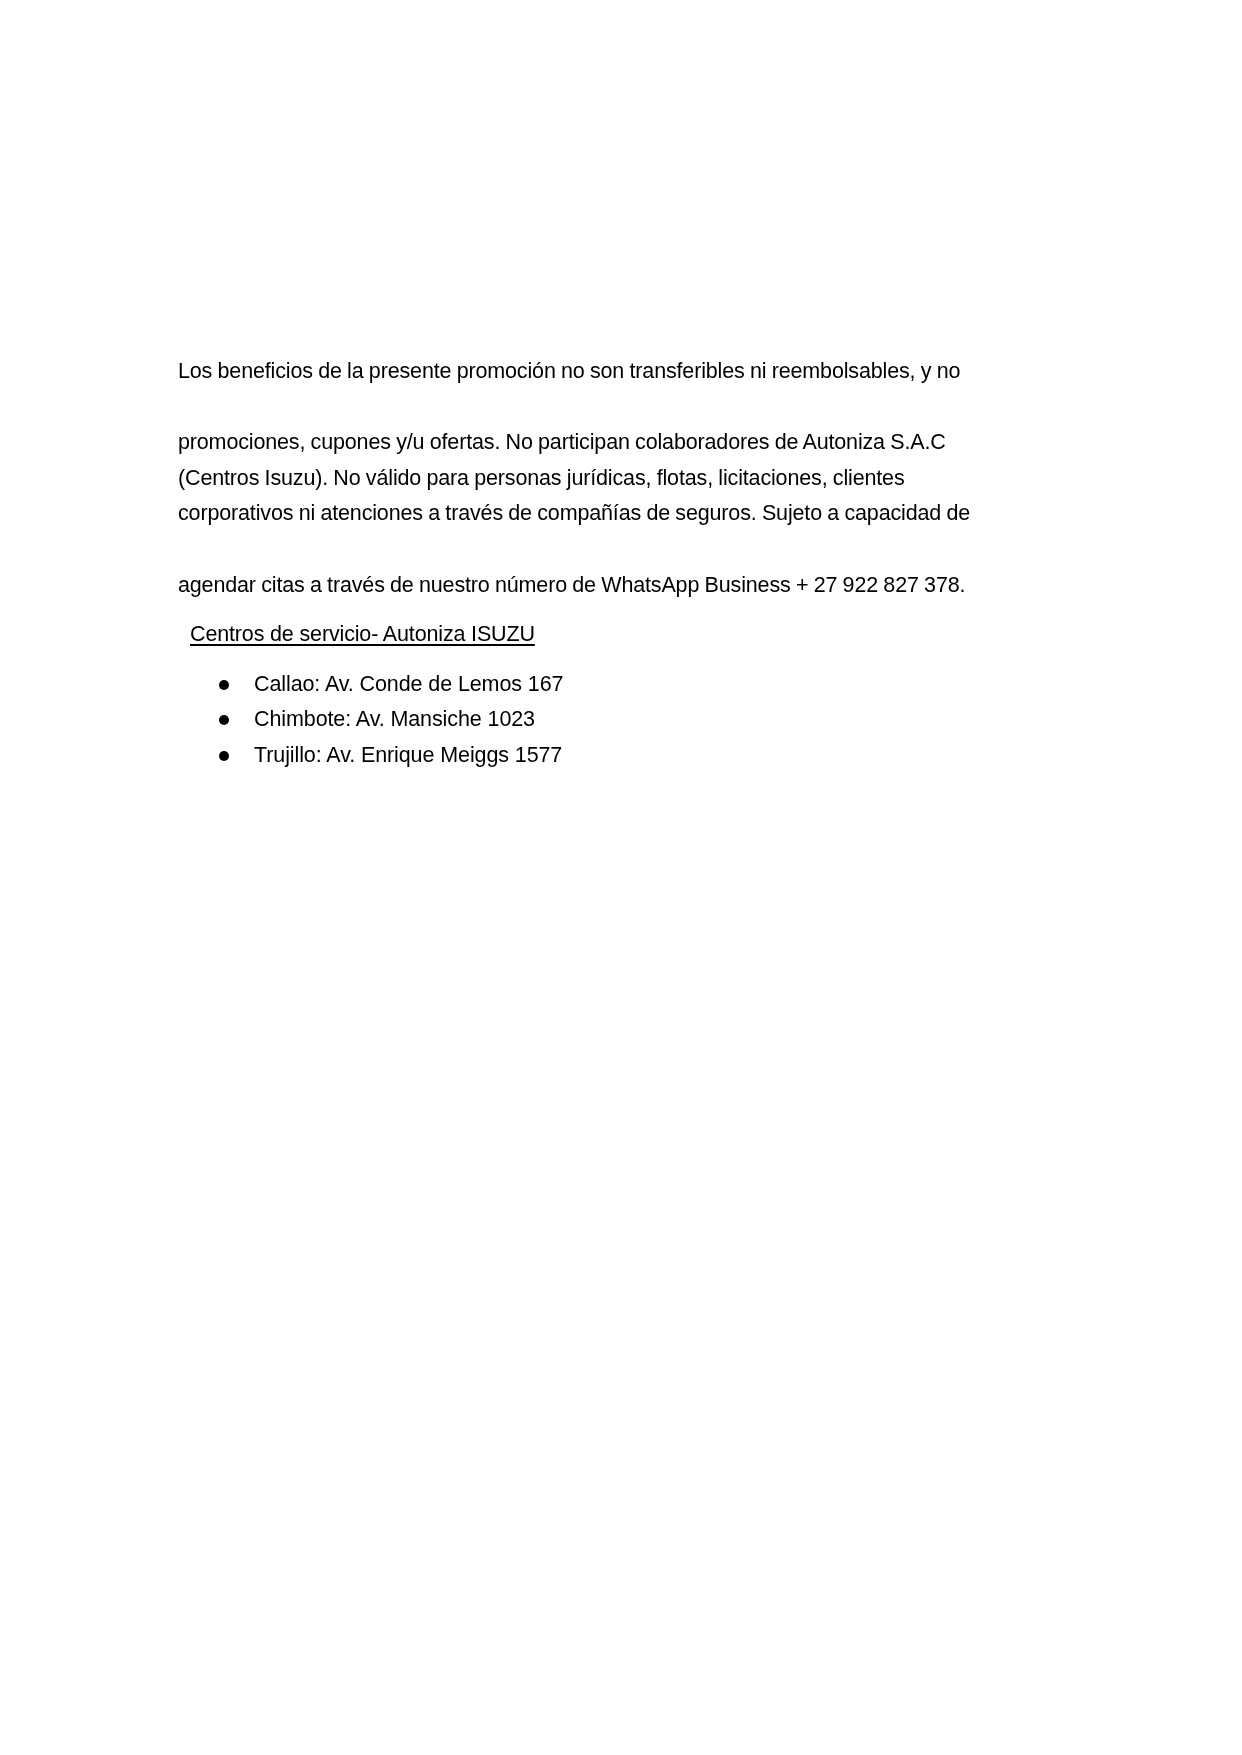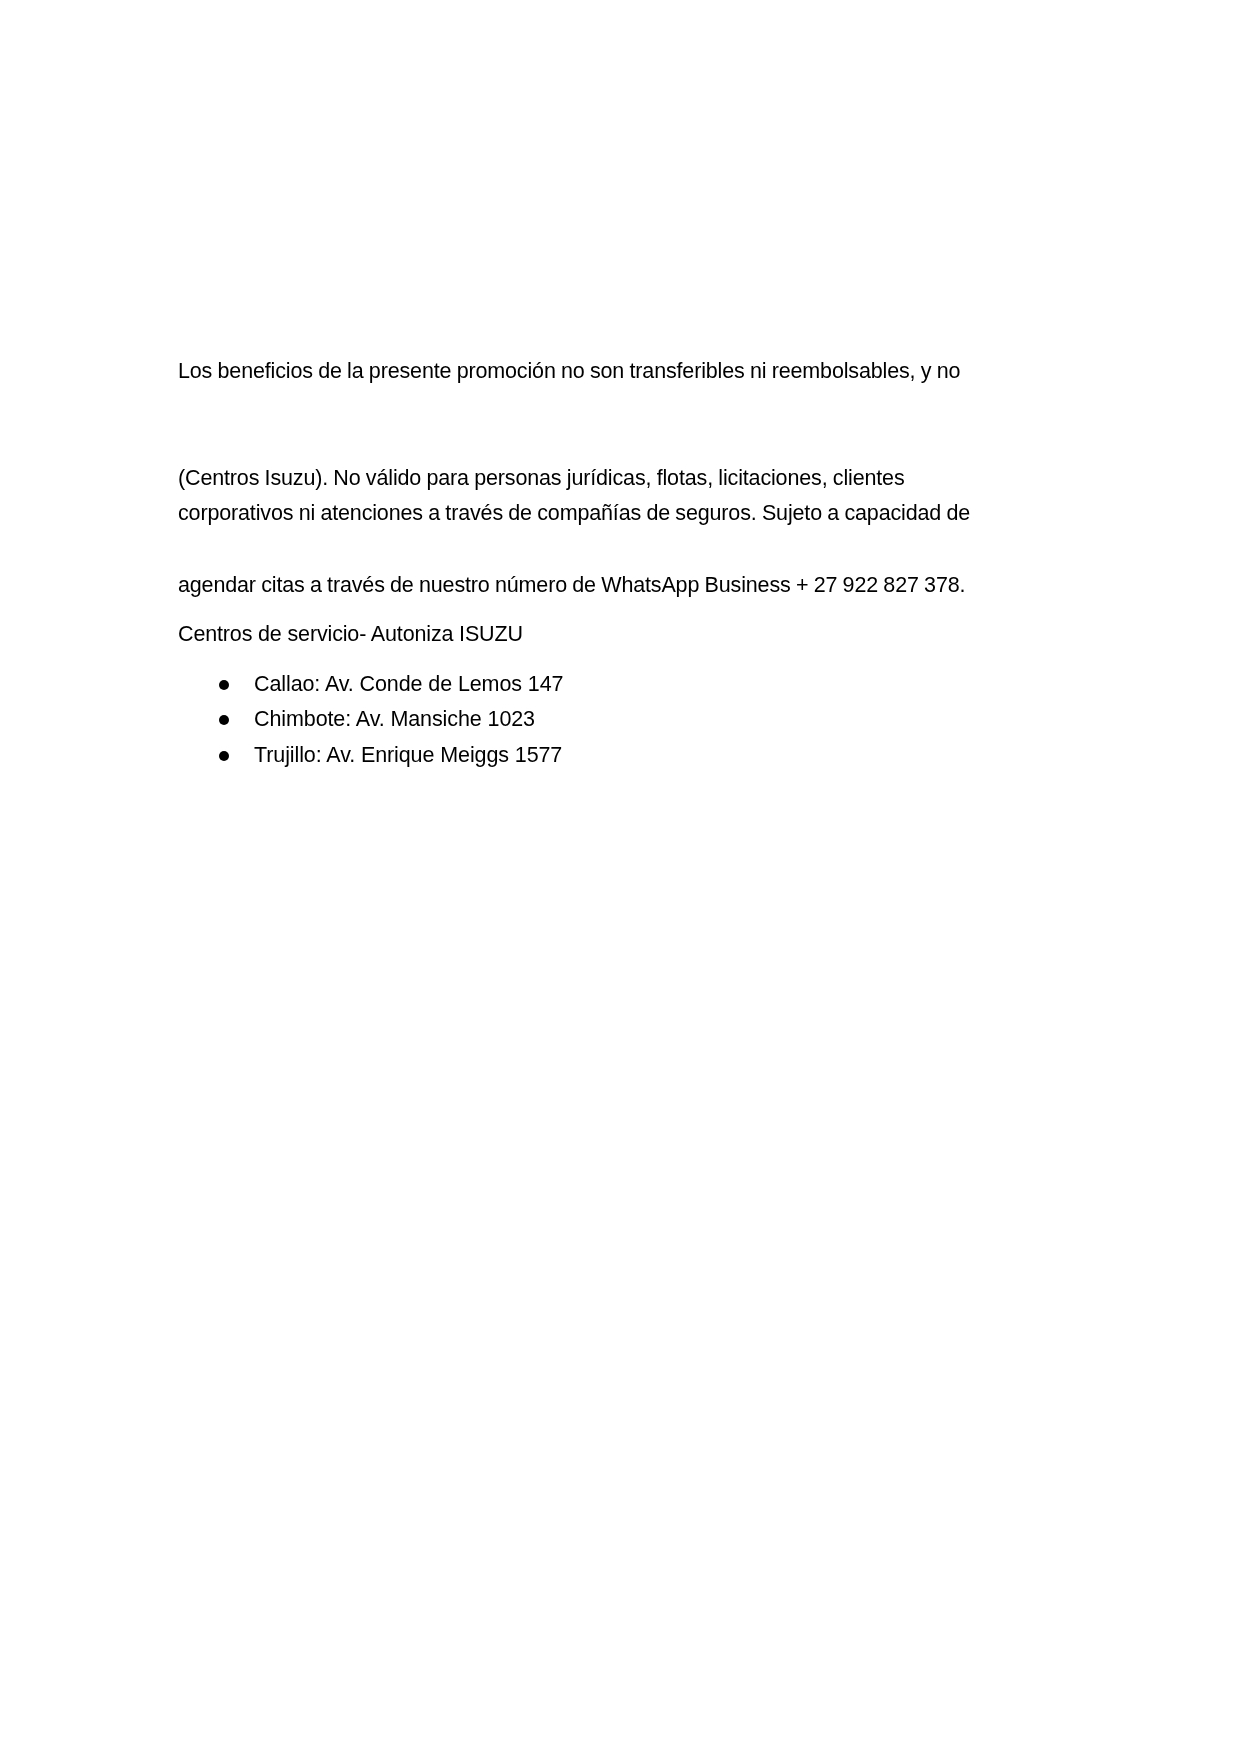--- a/index.html
+++ b/index.html
@@ -72,7 +72,7 @@
     <p class="para">
       <span>Los beneficios de la presente promoción no son transferibles ni reembolsables, y no</span><br>
       <br>
-      <br>
+      <span>promociones, cupones y/u ofertas. No participan colaboradores de Autoniza S.A.C</span><br>
       <span>(Centros Isuzu). No válido para personas jurídicas, flotas, licitaciones, clientes</span><br>
       <span>corporativos ni atenciones a través de compañías de seguros. Sujeto a capacidad de</span><br>
       <br>

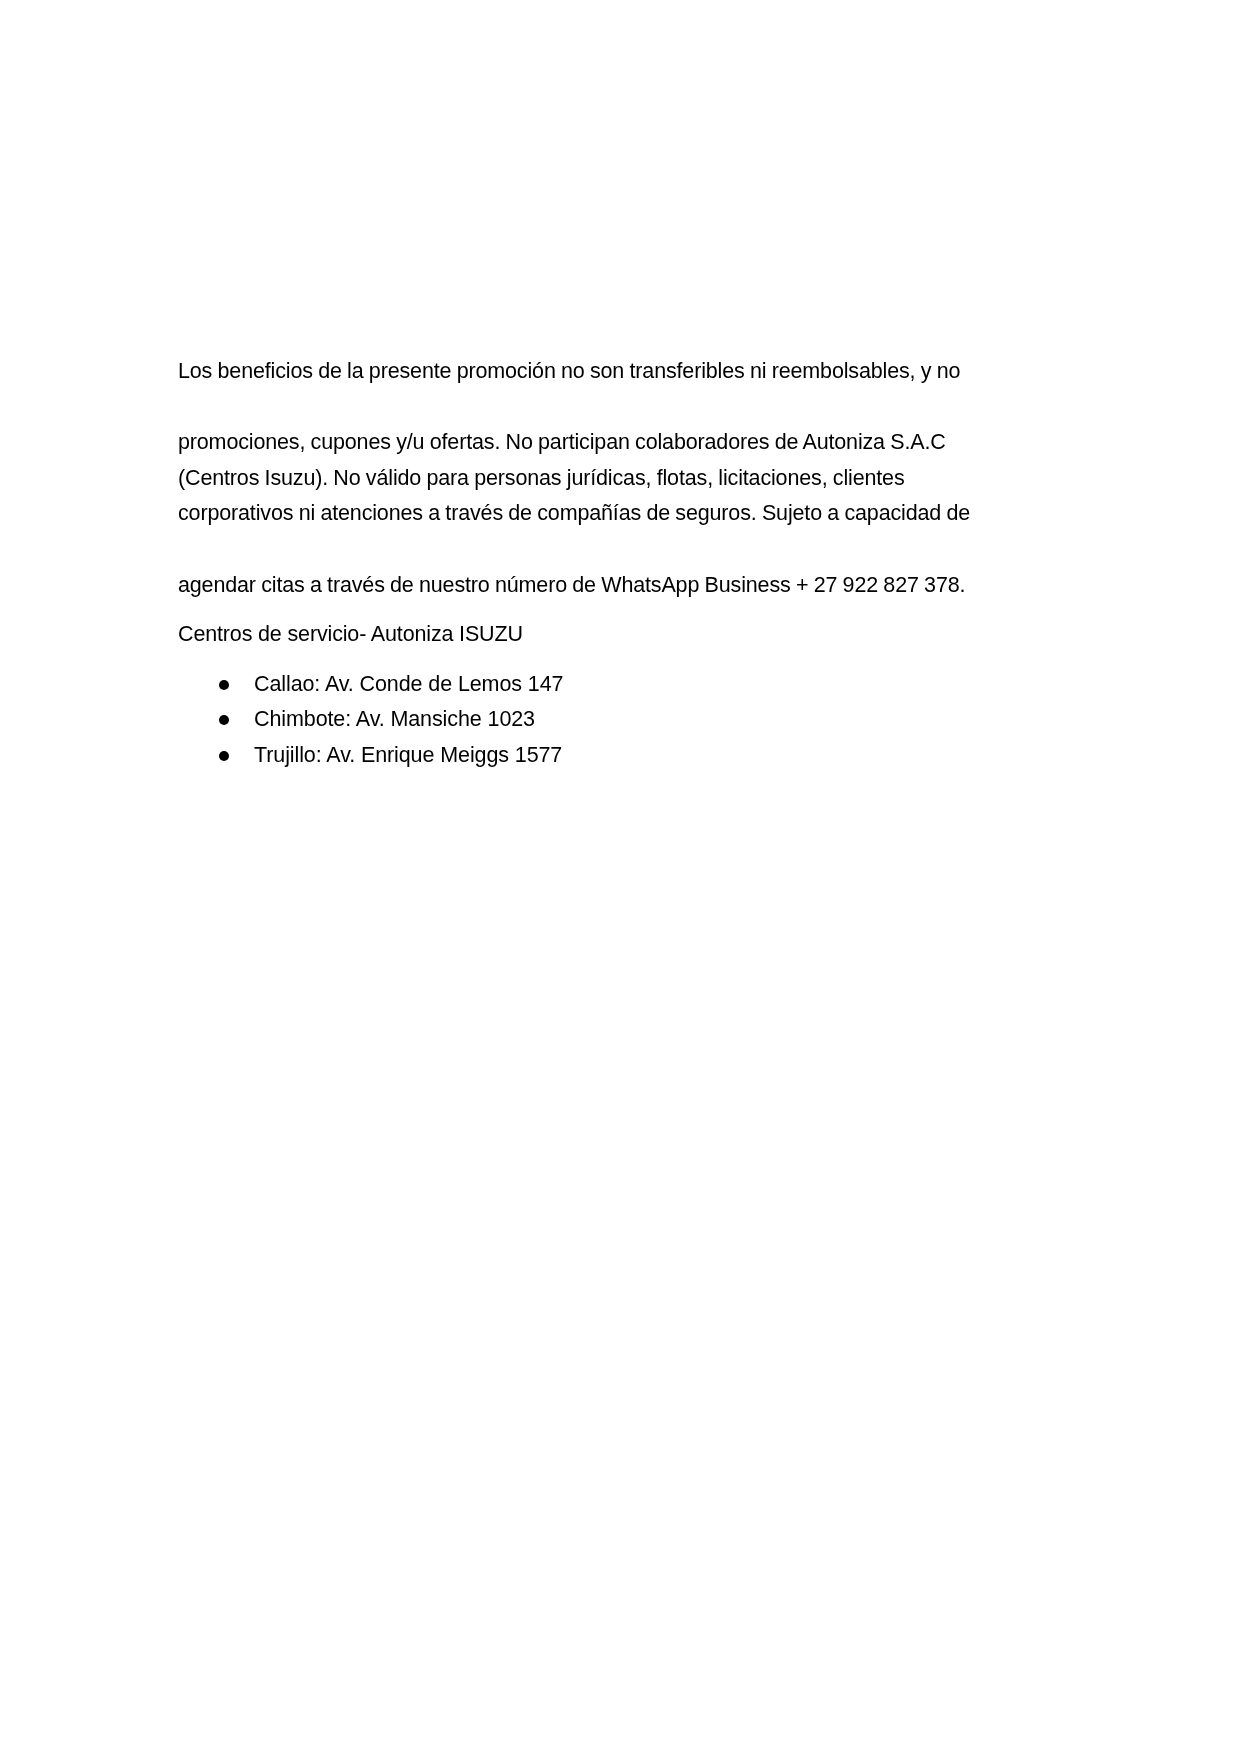--- a/index.html
+++ b/index.html
@@ -36,9 +36,10 @@
       word-spacing: -0.5px;
     }
     .heading {
-      margin: 14px 0 0 0;
+      margin: 14px 0 0 12px;
       font-size: 21.5px;
       line-height: 35.6px;
+      text-decoration: underline;
       text-underline-offset: 3px;
       letter-spacing: -0.15px;
     }

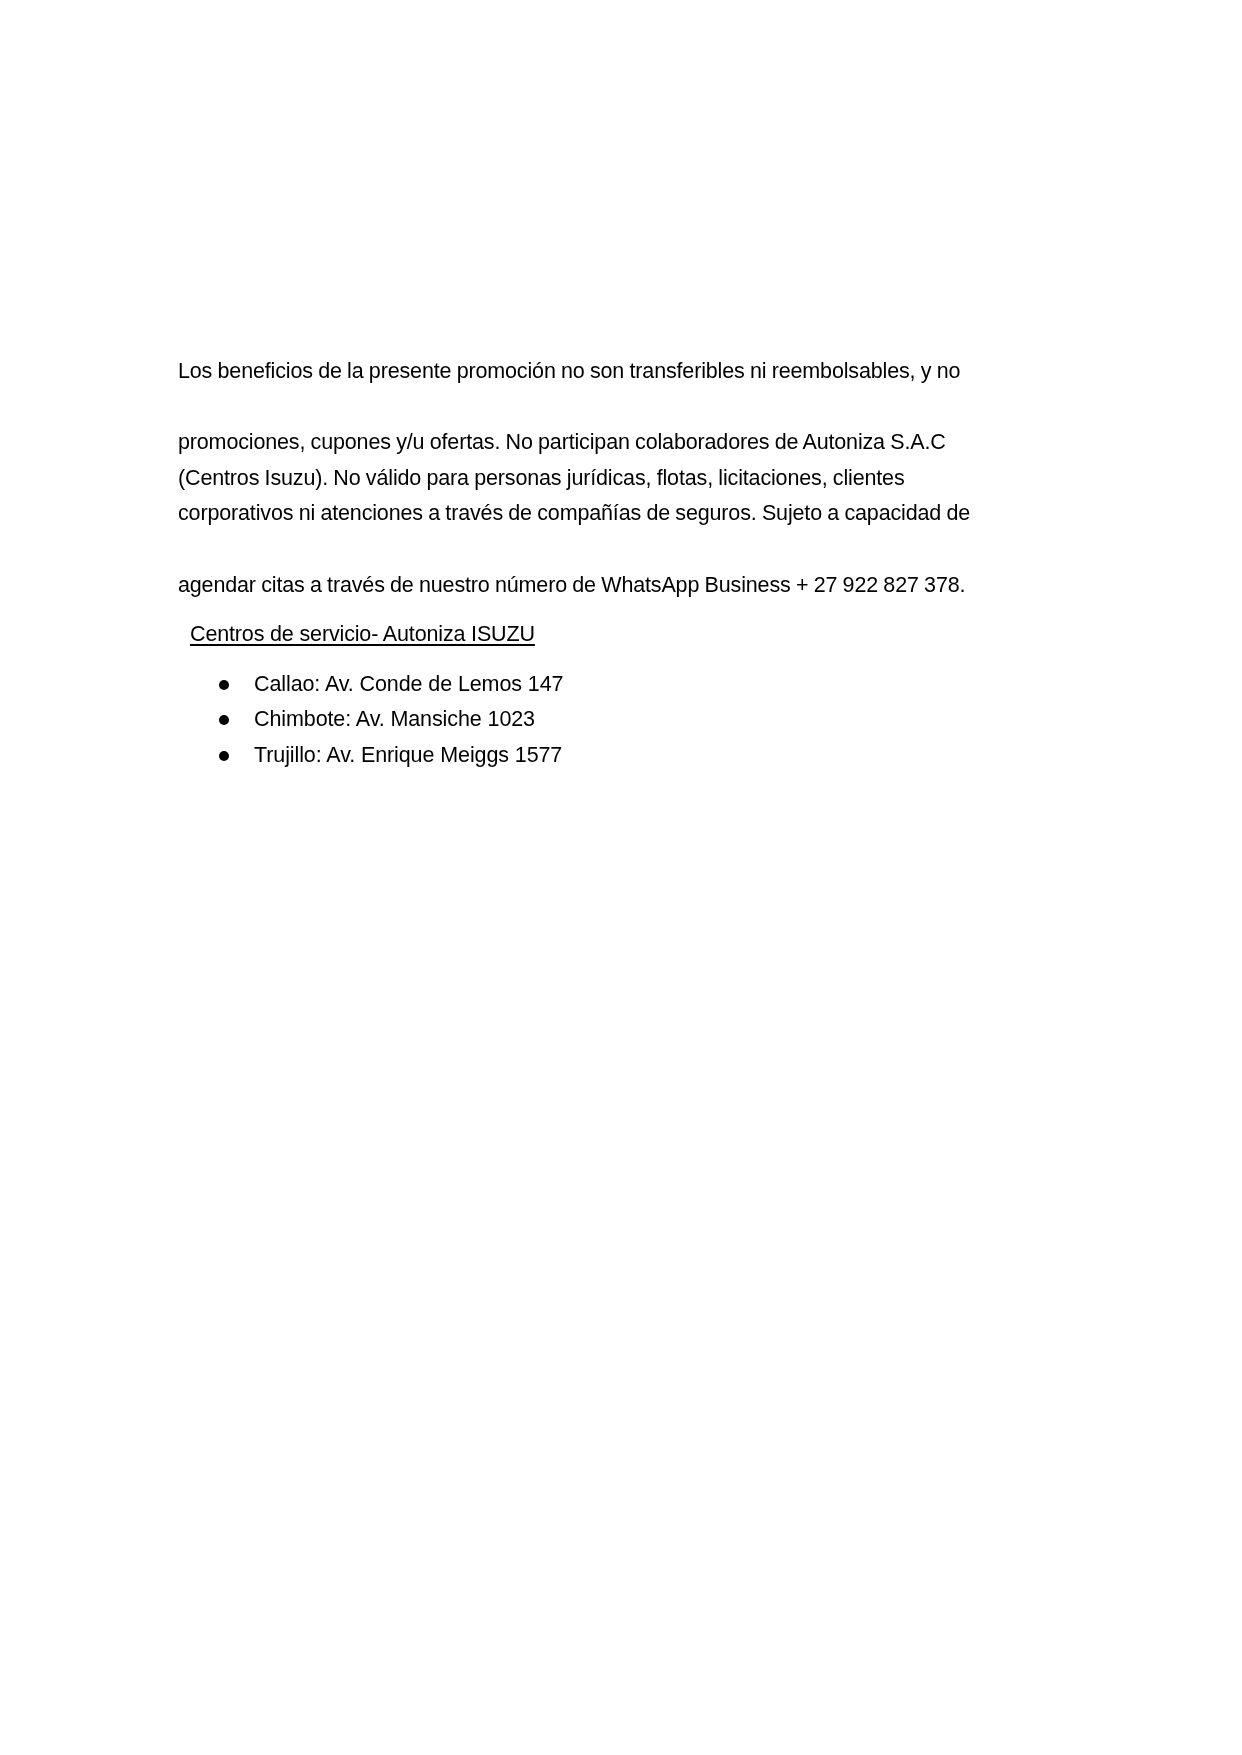--- a/index.html
+++ b/index.html
@@ -85,7 +85,7 @@
     <ul class="list">
       <li>
         <span class="bullet"></span>
-        <span>Callao: Av. Conde de Lemos 147</span>
+        <span>Callao: Av. Conde de Lemos 167</span>
       </li>
       <li>
         <span class="bullet"></span>

